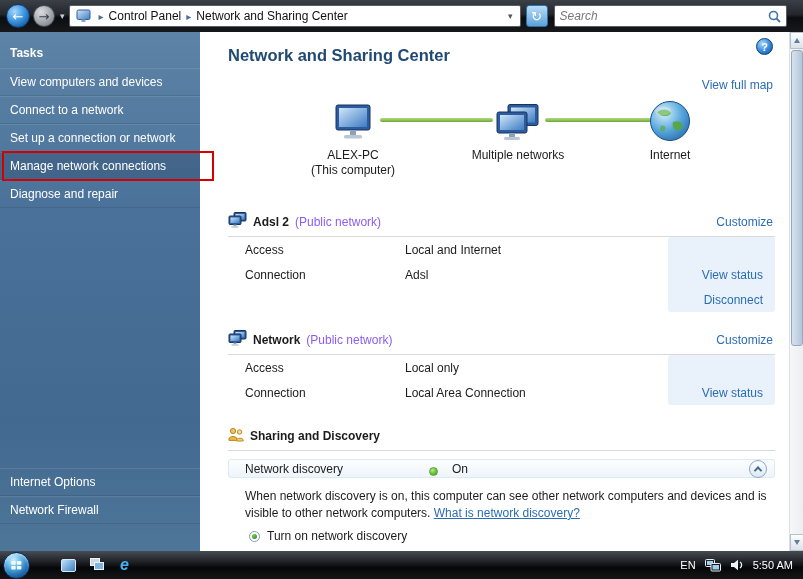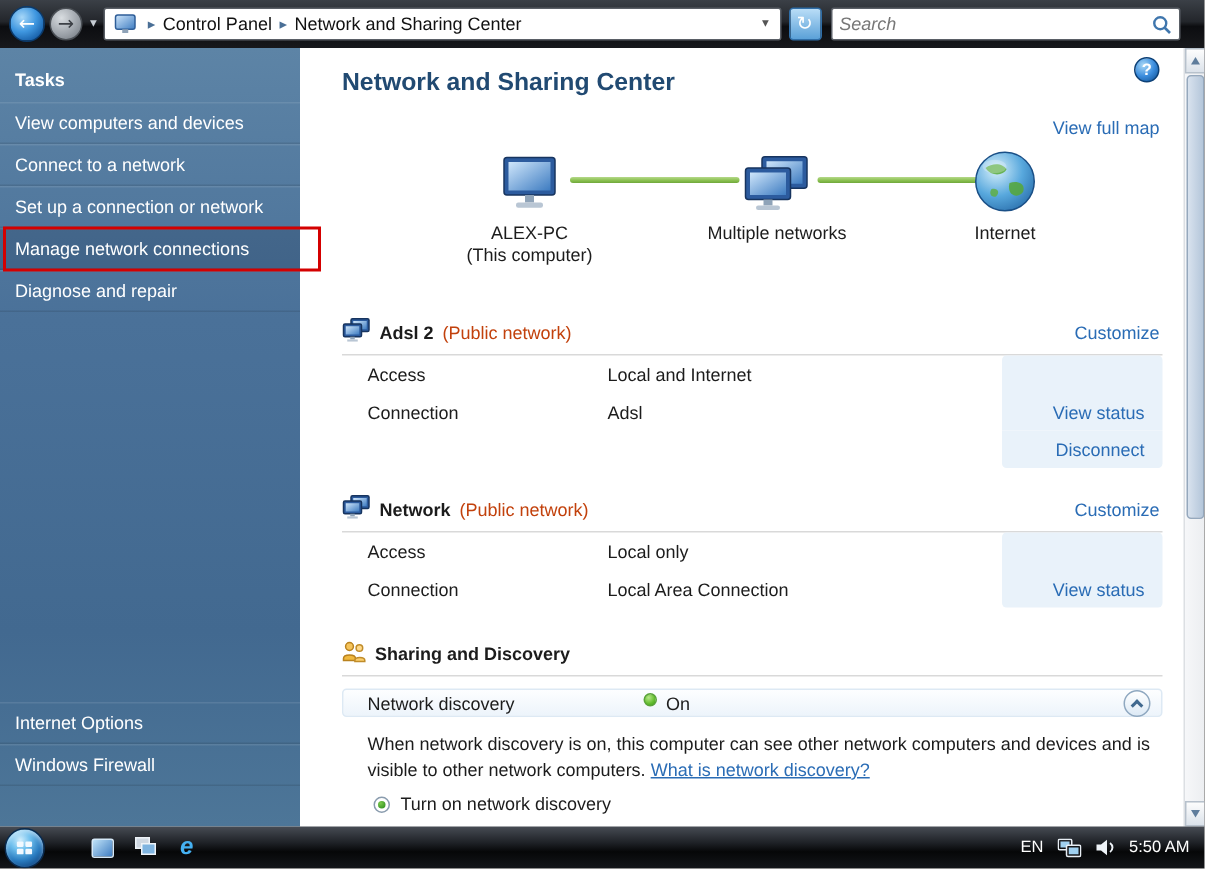--- a/index.html
+++ b/index.html
@@ -71,7 +71,7 @@
   .section { margin-top:18px; }
   .section-header { display:flex; align-items:center; gap:6px; padding-bottom:5px; border-bottom:1px solid #d9d9d9; }
   .sec-name { font-weight:bold; }
-  .sec-type { color:#c2410c; }
+  .sec-type { color:#8b5cf6; }
   .customize { margin-left:auto; padding-right:2px; }
   .rows { display:grid; grid-template-columns:177px 1fr 107px; }
   .cell { min-height:25px; display:flex; align-items:center; }

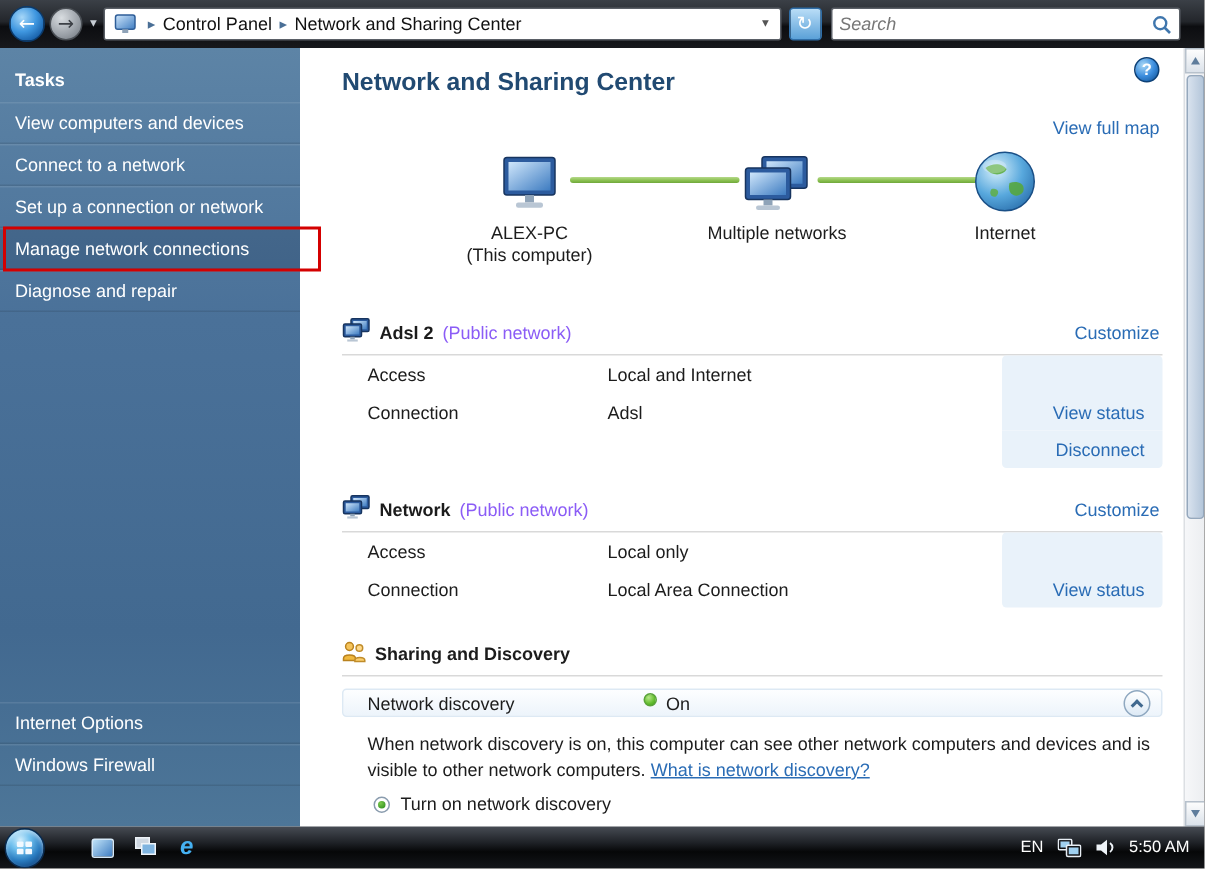--- a/index.html
+++ b/index.html
@@ -85,7 +85,7 @@
     background:linear-gradient(180deg,#fdfeff 0%,#edf4fb 100%);
     border:1px solid #dde9f4; border-radius:3px; }
   .nd-label { padding-left:16px; width:200px; }
-  .nd-status { display:flex; align-items:flex-start; gap:6px; }
+  .nd-status { display:flex; align-items:flex-end; gap:14px; }
   .status-dot { width:9px; height:9px; border-radius:50%;
     background:radial-gradient(circle at 35% 30%, #b8e88a 0%, #63bd2e 60%, #3f9a1e 100%);
     border:1px solid #5aa33a; }

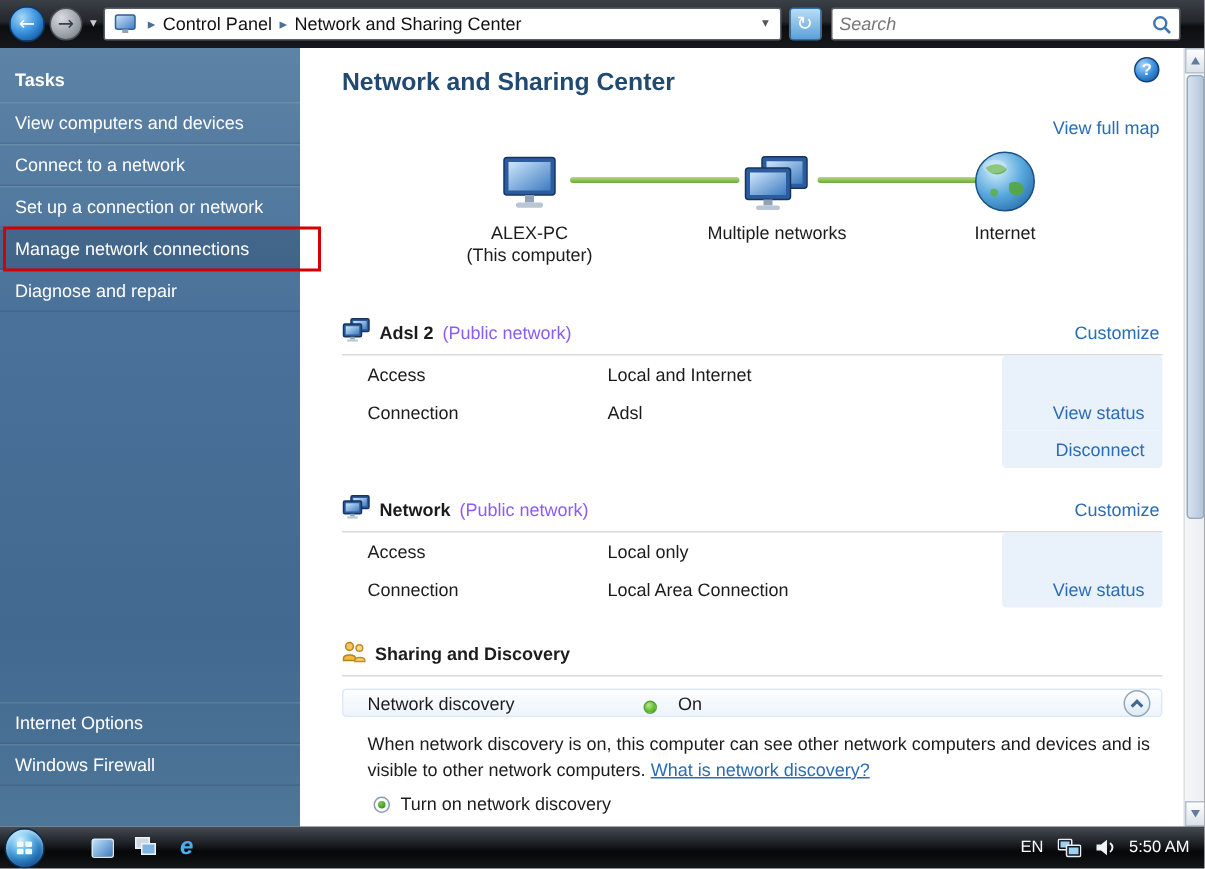--- a/index.html
+++ b/index.html
@@ -192,7 +192,7 @@
     <div class="task-item">Diagnose and repair</div>
     <div class="see-also">
       <div class="task-item">Internet Options</div>
-      <div class="task-item">Windows Firewall</div>
+      <div class="task-item">Network Firewall</div>
     </div>
   </div>
 

